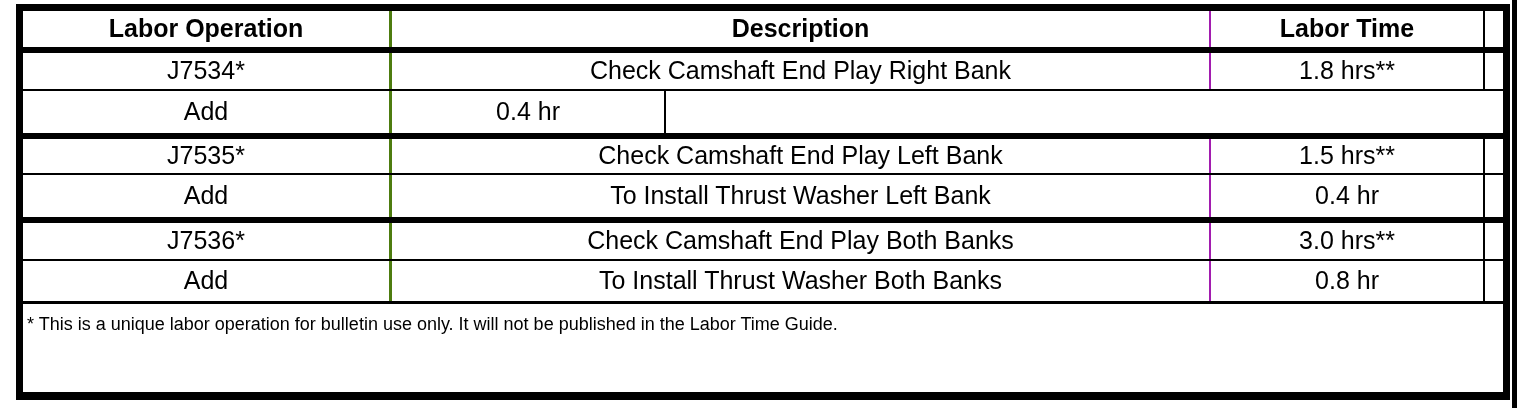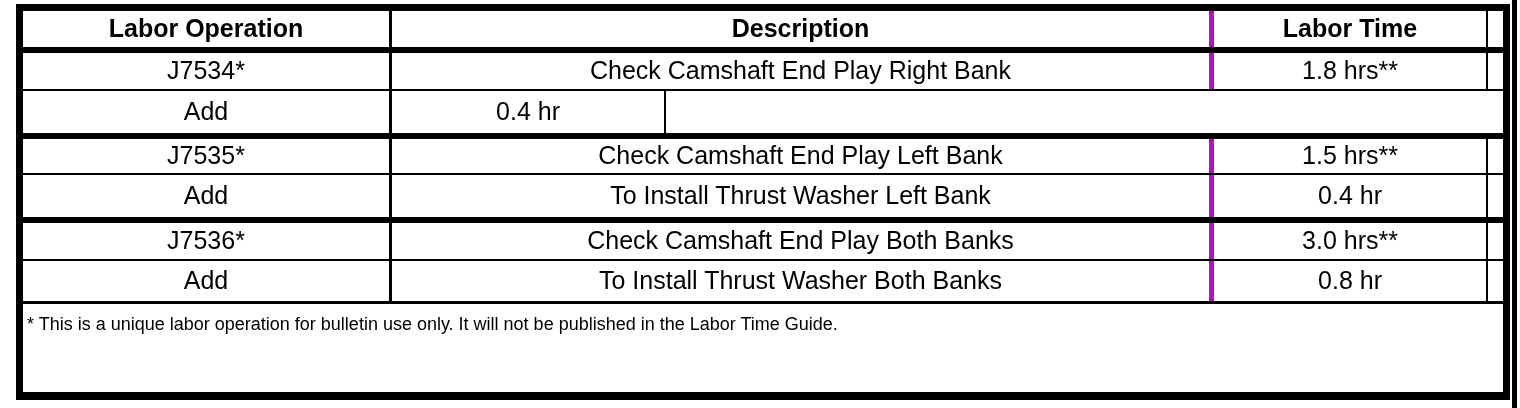--- a/index.html
+++ b/index.html
@@ -44,7 +44,7 @@
     line-height: 1.1;
     overflow: hidden;
   }
-  .c-op   { width: 366px; border-right: 3px solid #000000; }
+  .c-op   { width: 366px; border-right: 3px solid #4d7c0f; }
   .c-desc { width: 817px; border-right: 5px solid #a21caf; }
   .c-time { width: 272px; border-right: 2px solid #000000; }
   .c-blank { flex: 1; }

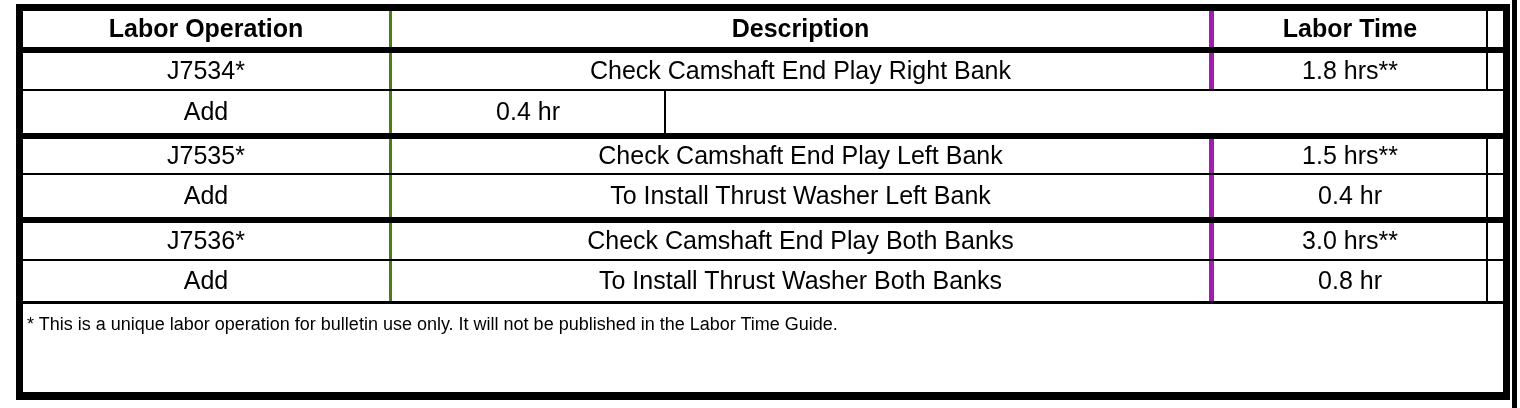--- a/index.html
+++ b/index.html
@@ -45,7 +45,7 @@
     overflow: hidden;
   }
   .c-op   { width: 366px; border-right: 3px solid #4d7c0f; }
-  .c-desc { width: 817px; border-right: 5px solid #a21caf; }
+  .c-desc { width: 817px; border-right: 2px solid #a21caf; }
   .c-time { width: 272px; border-right: 2px solid #000000; }
   .c-blank { flex: 1; }
 

